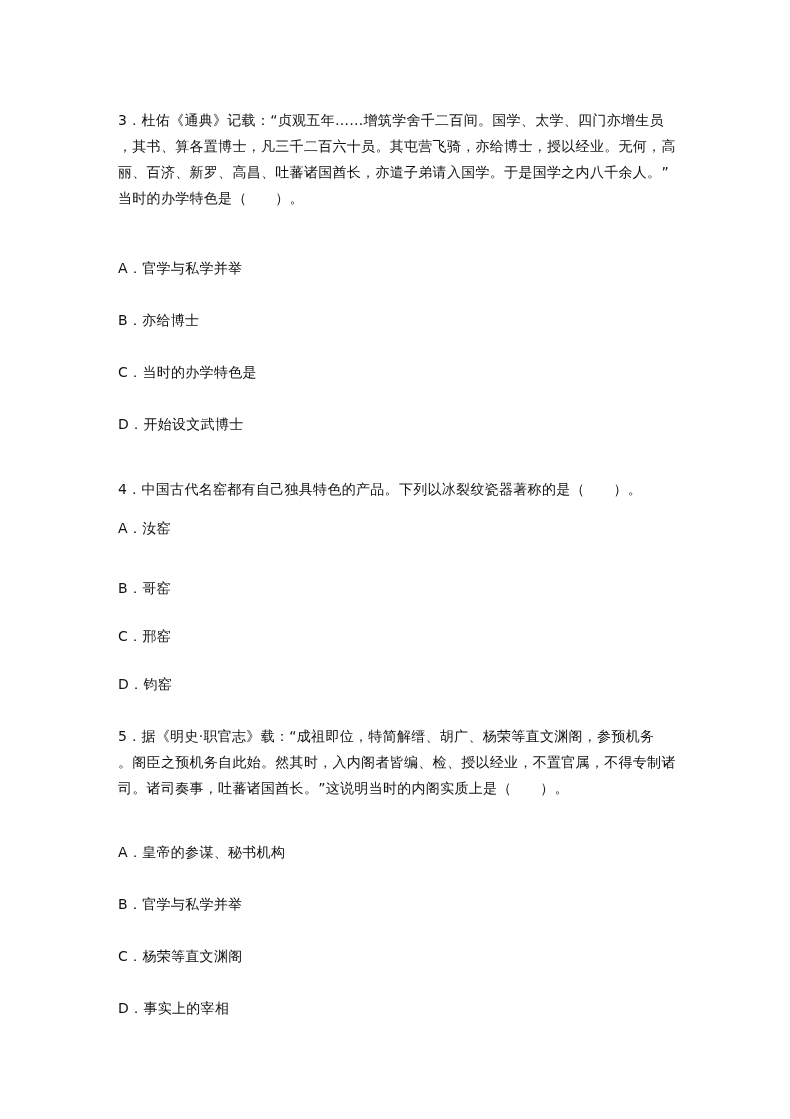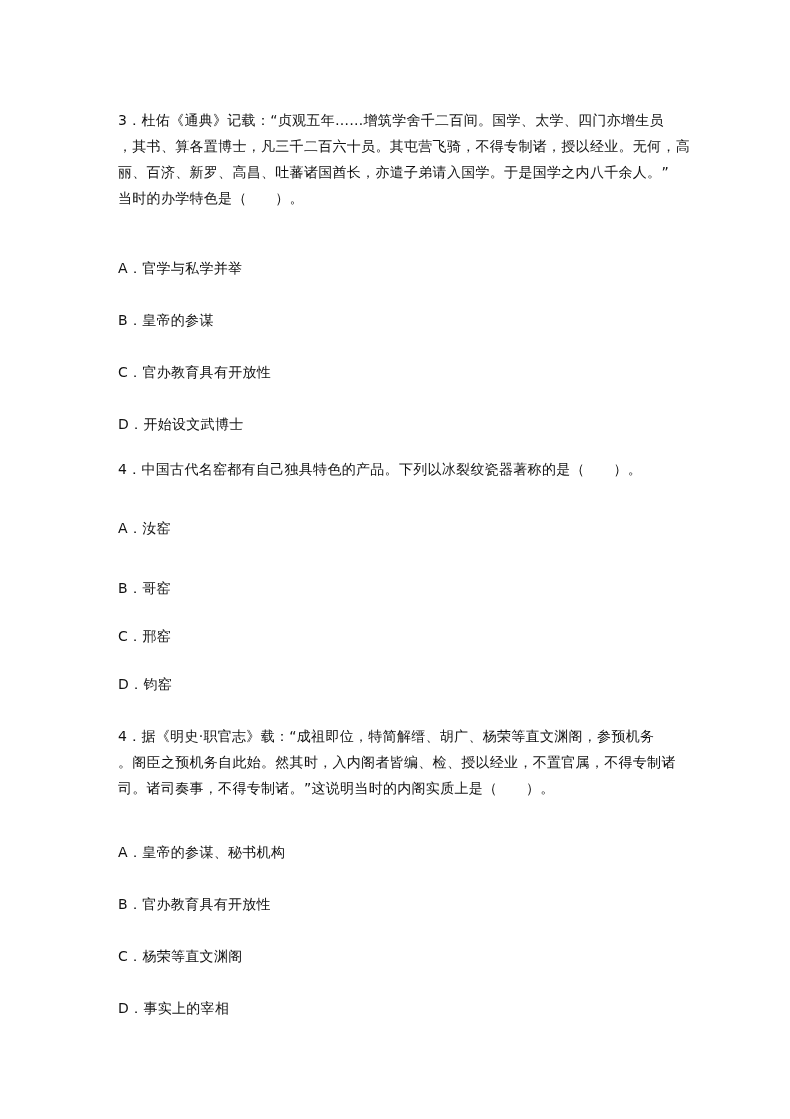--- a/index.html
+++ b/index.html
@@ -15,7 +15,7 @@
 
   <div>
     <div class="line" style="top:111px">3．杜佑《通典》记载：“贞观五年……增筑学舍千二百间。国学、太学、四门亦增生员</div>
-    <div class="line" style="top:137px">，其书、算各置博士，凡三千二百六十员。其屯营飞骑，不得专制诸，授以经业。无何，高</div>
+    <div class="line" style="top:137px">，其书、算各置博士，凡三千二百六十员。其屯营飞骑，亦给博士，授以经业。无何，高</div>
     <div class="line" style="top:163px">丽、百济、新罗、高昌、吐蕃诸国酋长，亦遣子弟请入国学。于是国学之内八千余人。”</div>
     <div class="line" style="top:189px">当时的办学特色是（　　）。</div>
     <div class="line" style="top:259px">A．官学与私学并举</div>

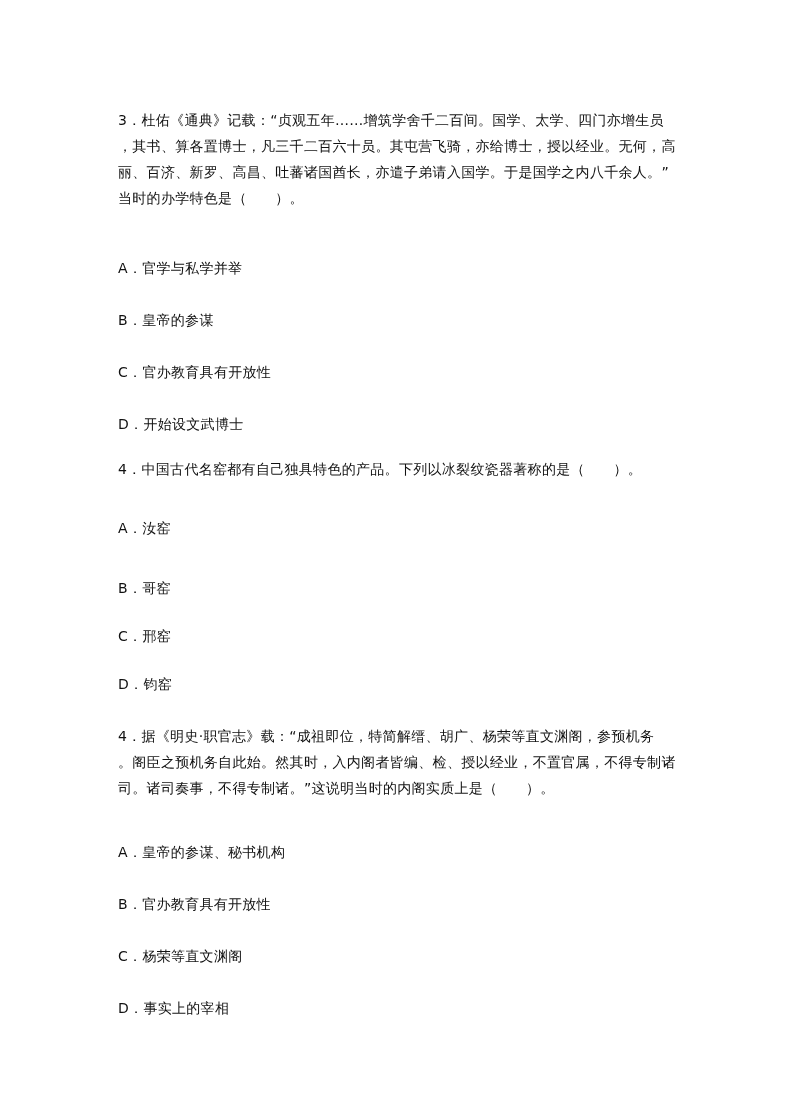--- a/index.html
+++ b/index.html
@@ -19,7 +19,7 @@
     <div class="line" style="top:163px">丽、百济、新罗、高昌、吐蕃诸国酋长，亦遣子弟请入国学。于是国学之内八千余人。”</div>
     <div class="line" style="top:189px">当时的办学特色是（　　）。</div>
     <div class="line" style="top:259px">A．官学与私学并举</div>
-    <div class="line" style="top:311px">B．皇帝的参谋</div>
+    <div class="line" style="top:311px">B．亦给博士</div>
     <div class="line" style="top:363px">C．官办教育具有开放性</div>
     <div class="line" style="top:415px">D．开始设文武博士</div>
   </div>

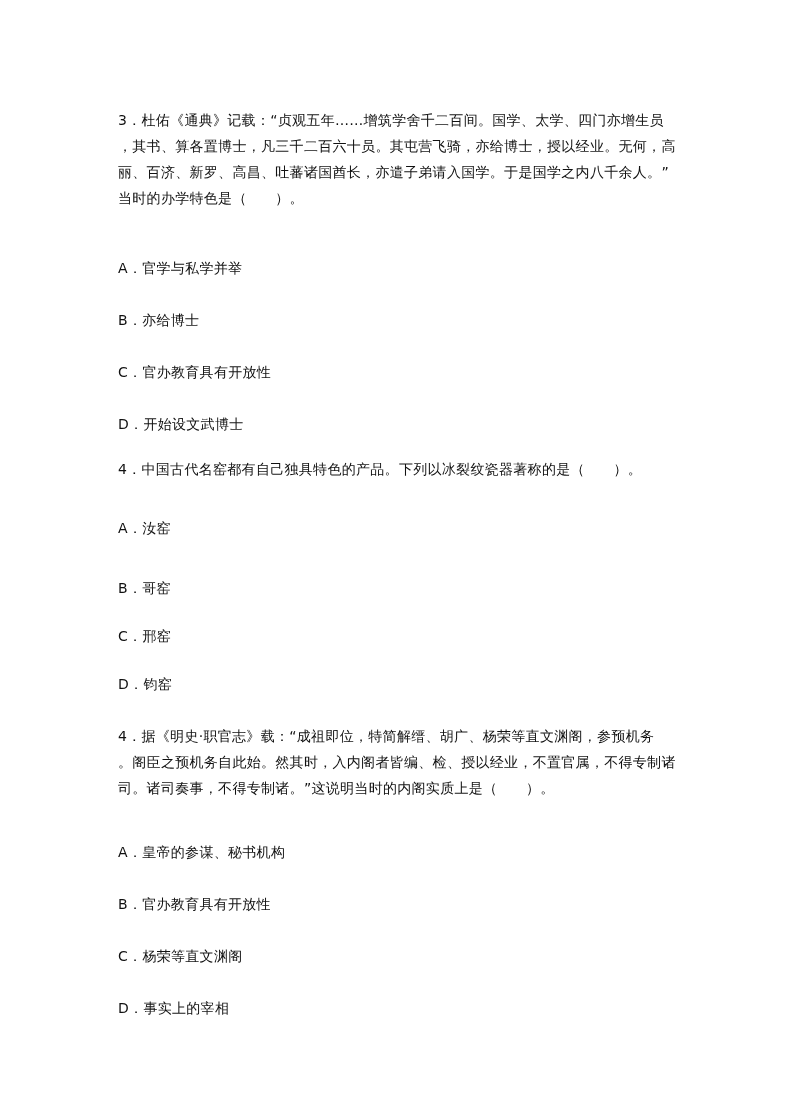--- a/index.html
+++ b/index.html
@@ -20,7 +20,7 @@
     <div class="line" style="top:189px">当时的办学特色是（　　）。</div>
     <div class="line" style="top:259px">A．官学与私学并举</div>
     <div class="line" style="top:311px">B．亦给博士</div>
-    <div class="line" style="top:363px">C．官办教育具有开放性</div>
+    <div class="line" style="top:363px">C．当时的办学特色是</div>
     <div class="line" style="top:415px">D．开始设文武博士</div>
   </div>
 

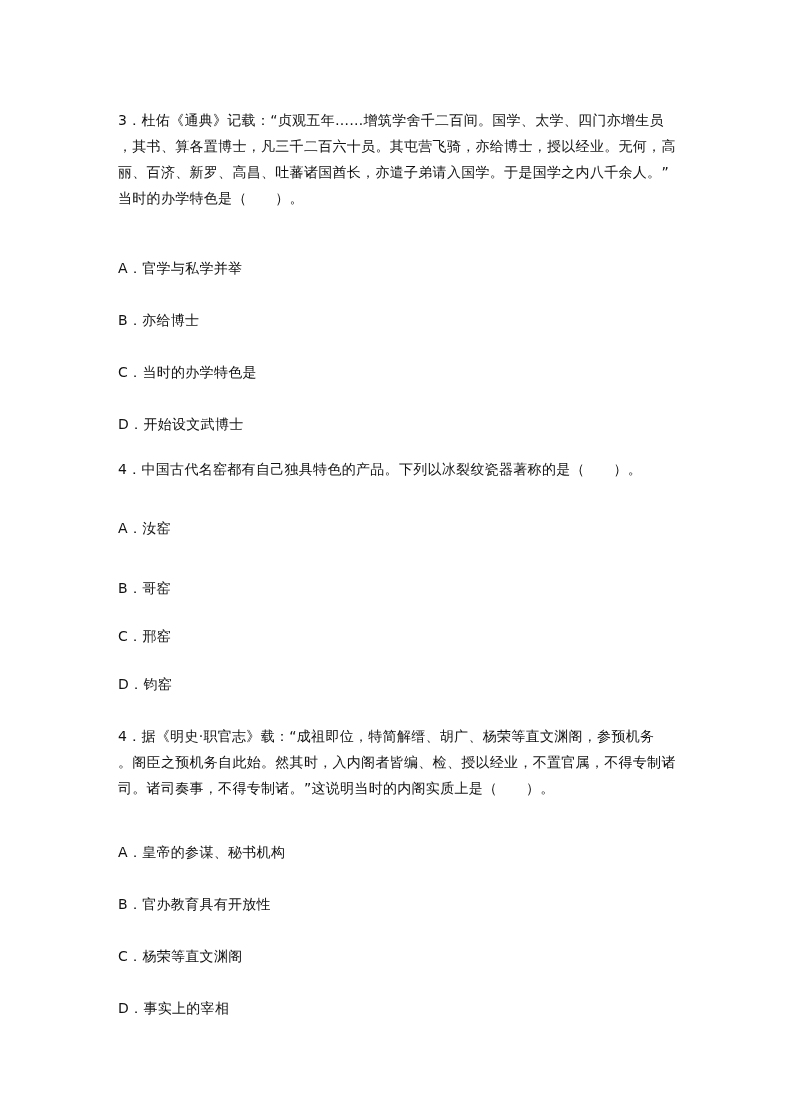--- a/index.html
+++ b/index.html
@@ -25,7 +25,7 @@
   </div>
 
   <div>
-    <div class="line" style="top:460px">4．中国古代名窑都有自己独具特色的产品。下列以冰裂纹瓷器著称的是（　　）。</div>
+    <div class="line" style="top:480px">4．中国古代名窑都有自己独具特色的产品。下列以冰裂纹瓷器著称的是（　　）。</div>
     <div class="line" style="top:519px">A．汝窑</div>
     <div class="line" style="top:579px">B．哥窑</div>
     <div class="line" style="top:627px">C．邢窑</div>

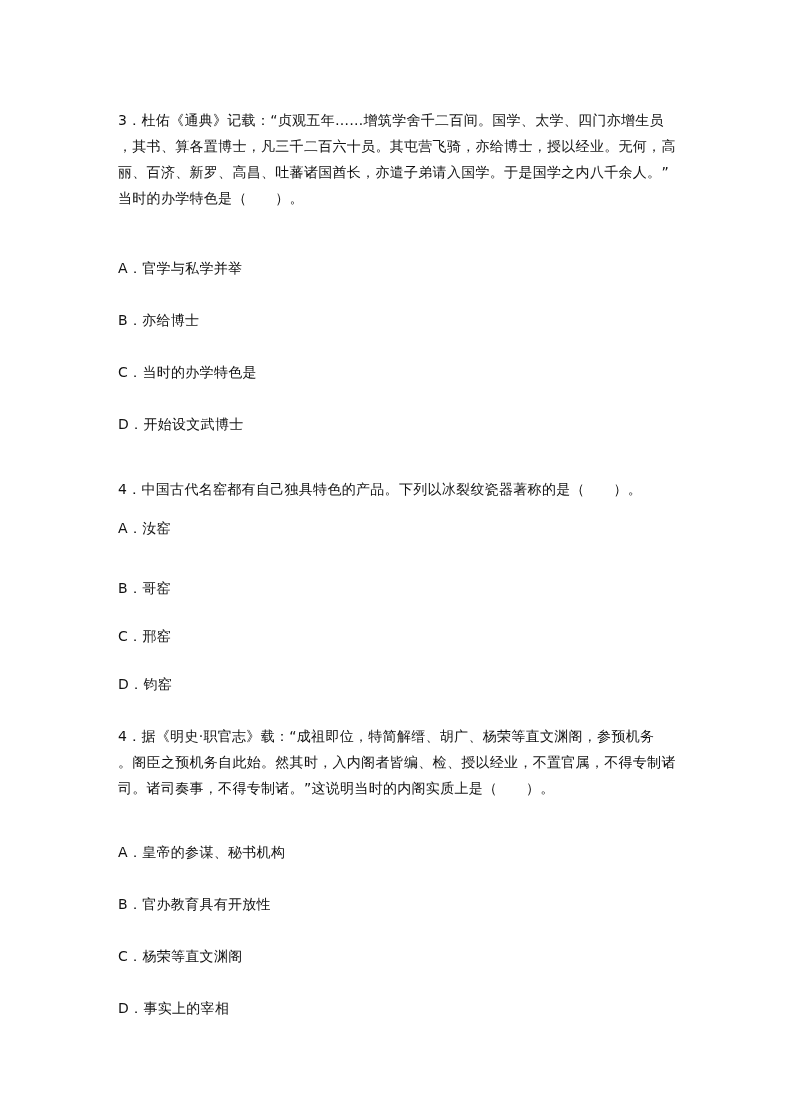--- a/index.html
+++ b/index.html
@@ -33,7 +33,7 @@
   </div>
 
   <div>
-    <div class="line" style="top:727px">4．据《明史·职官志》载：“成祖即位，特简解缙、胡广、杨荣等直文渊阁，参预机务</div>
+    <div class="line" style="top:727px">5．据《明史·职官志》载：“成祖即位，特简解缙、胡广、杨荣等直文渊阁，参预机务</div>
     <div class="line" style="top:753px">。阁臣之预机务自此始。然其时，入内阁者皆编、检、授以经业，不置官属，不得专制诸</div>
     <div class="line" style="top:779px">司。诸司奏事，不得专制诸。”这说明当时的内阁实质上是（　　）。</div>
     <div class="line" style="top:843px">A．皇帝的参谋、秘书机构</div>

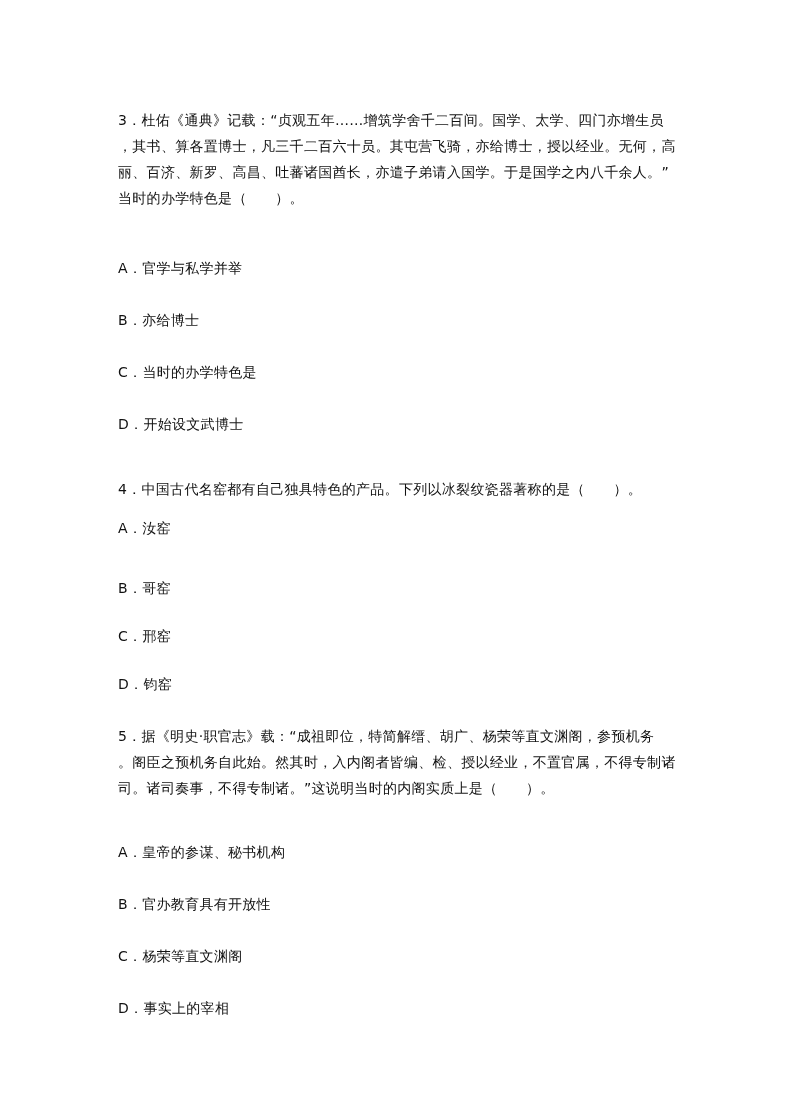--- a/index.html
+++ b/index.html
@@ -35,7 +35,7 @@
   <div>
     <div class="line" style="top:727px">5．据《明史·职官志》载：“成祖即位，特简解缙、胡广、杨荣等直文渊阁，参预机务</div>
     <div class="line" style="top:753px">。阁臣之预机务自此始。然其时，入内阁者皆编、检、授以经业，不置官属，不得专制诸</div>
-    <div class="line" style="top:779px">司。诸司奏事，不得专制诸。”这说明当时的内阁实质上是（　　）。</div>
+    <div class="line" style="top:779px">司。诸司奏事，吐蕃诸国酋长。”这说明当时的内阁实质上是（　　）。</div>
     <div class="line" style="top:843px">A．皇帝的参谋、秘书机构</div>
     <div class="line" style="top:895px">B．官办教育具有开放性</div>
     <div class="line" style="top:947px">C．杨荣等直文渊阁</div>

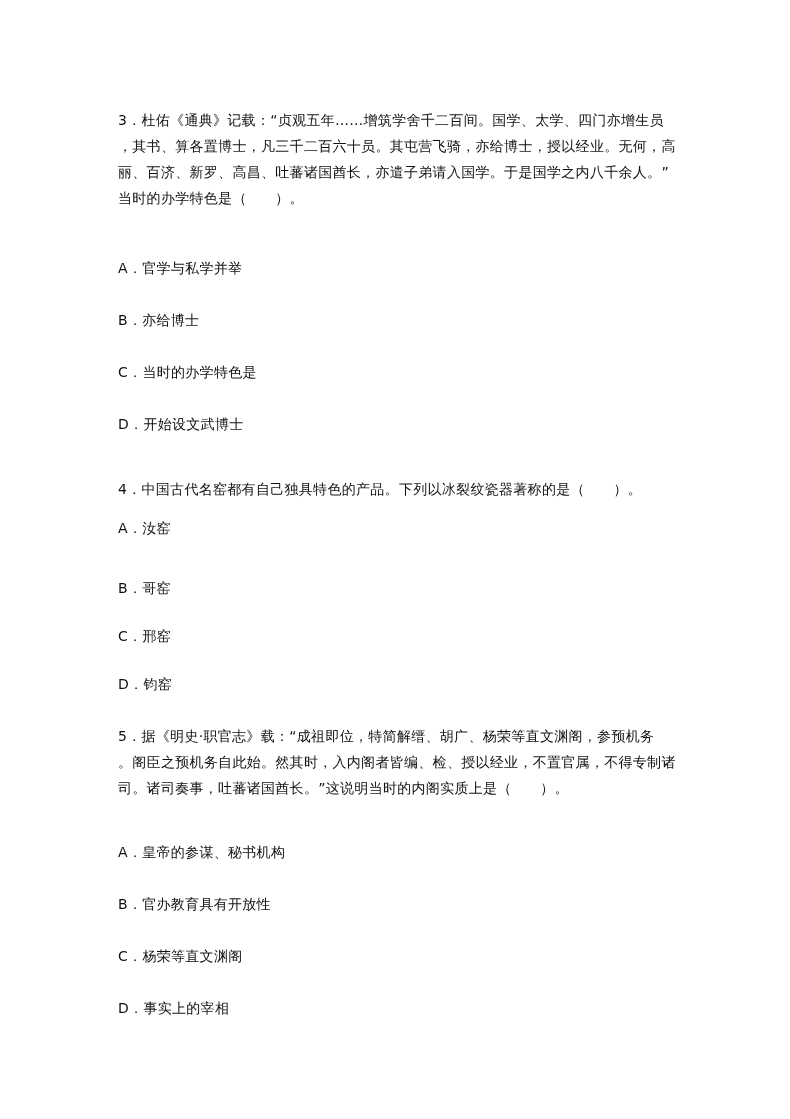--- a/index.html
+++ b/index.html
@@ -37,7 +37,7 @@
     <div class="line" style="top:753px">。阁臣之预机务自此始。然其时，入内阁者皆编、检、授以经业，不置官属，不得专制诸</div>
     <div class="line" style="top:779px">司。诸司奏事，吐蕃诸国酋长。”这说明当时的内阁实质上是（　　）。</div>
     <div class="line" style="top:843px">A．皇帝的参谋、秘书机构</div>
-    <div class="line" style="top:895px">B．官办教育具有开放性</div>
+    <div class="line" style="top:895px">B．官学与私学并举</div>
     <div class="line" style="top:947px">C．杨荣等直文渊阁</div>
     <div class="line" style="top:999px">D．事实上的宰相</div>
   </div>

